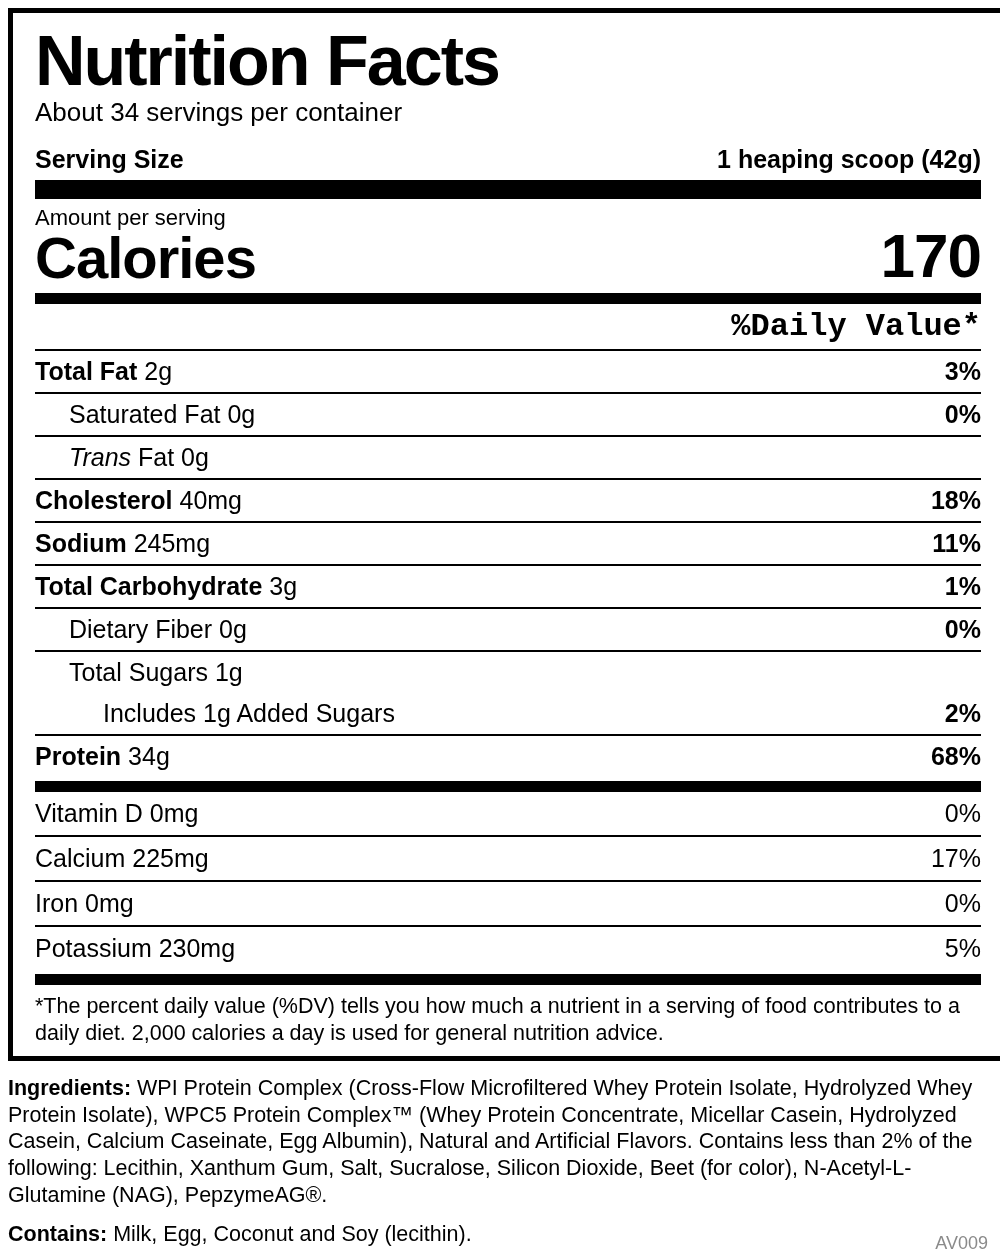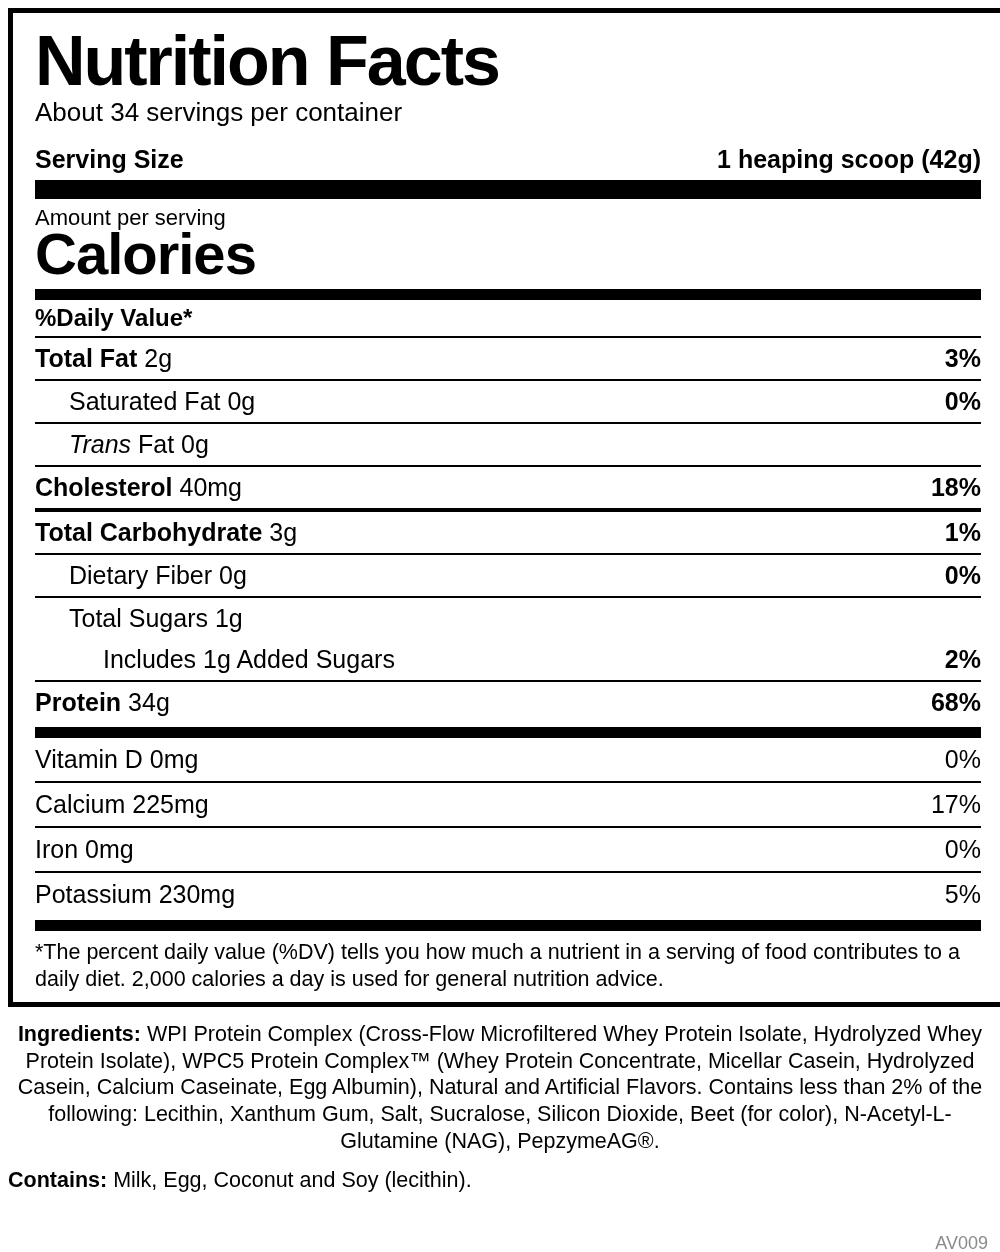--- a/index.html
+++ b/index.html
@@ -176,6 +176,7 @@
 
     <div class="calories-row">
       <span class="calories-label">Calories</span>
+      <span class="calories-value">170</span>
     </div>
 
     <div class="bar-med" style="margin-top:6px;"></div>

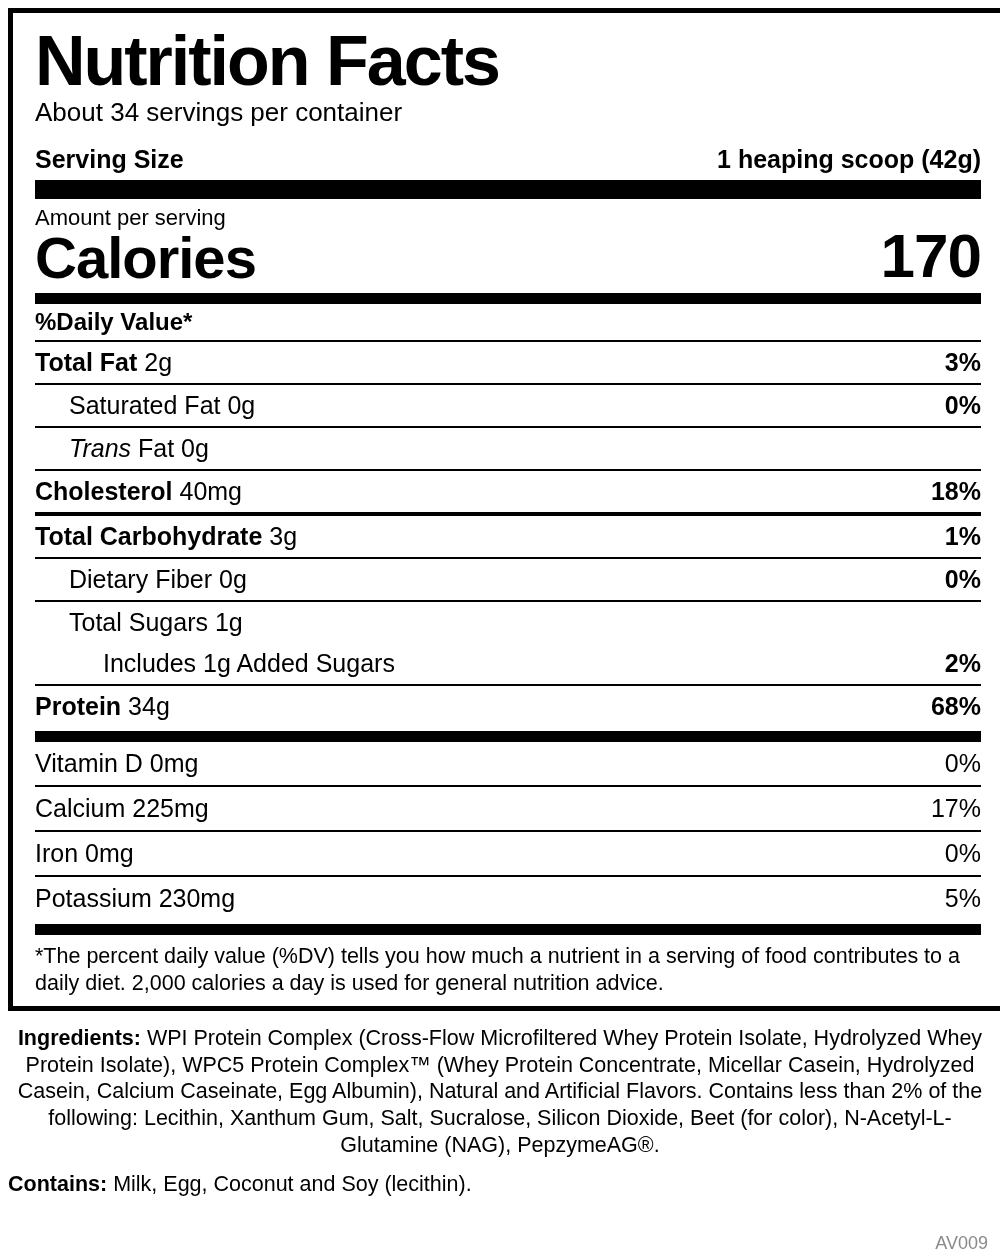--- a/index.html
+++ b/index.html
@@ -102,10 +102,11 @@
   }
 
   .dv-header {
-    text-align: left;
-    font-size: 24px;
+    text-align: right;
+    font-size: 32px;
     font-weight: bold;
     padding: 4px 0 4px 0;
+    font-family: Liberation Mono, monospace;
   }
 
   .nutrient {

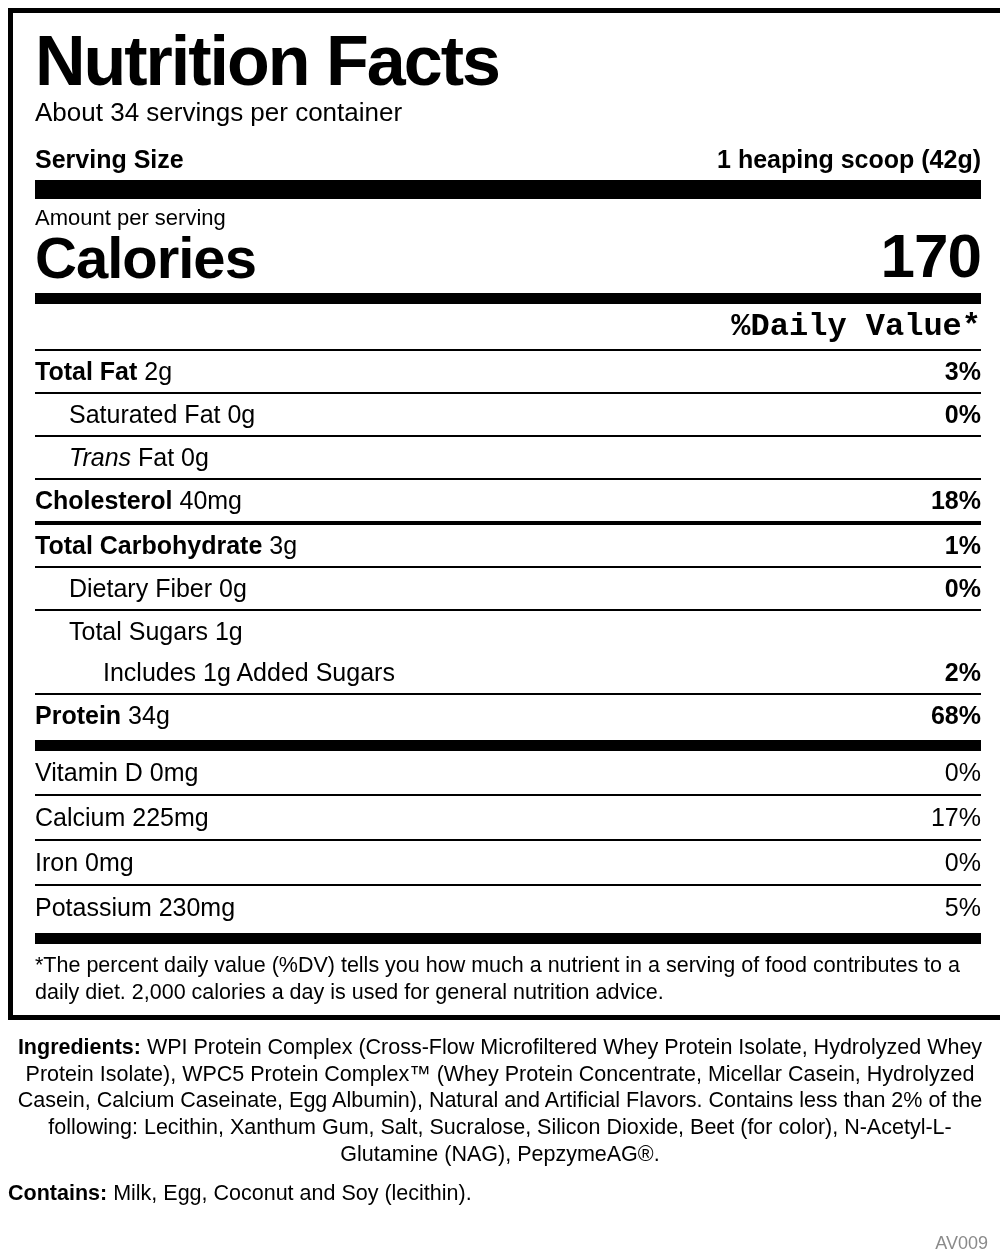--- a/index.html
+++ b/index.html
@@ -210,6 +210,10 @@
     </div>
     <div class="rule-thin"></div>
 
+    <div class="nutrient">
+      <span class="nm"><span class="bold">Sodium</span> <span>245mg</span></span>
+      <span class="dv">11%</span>
+    </div>
     <div class="rule-thin"></div>
 
     <div class="nutrient">

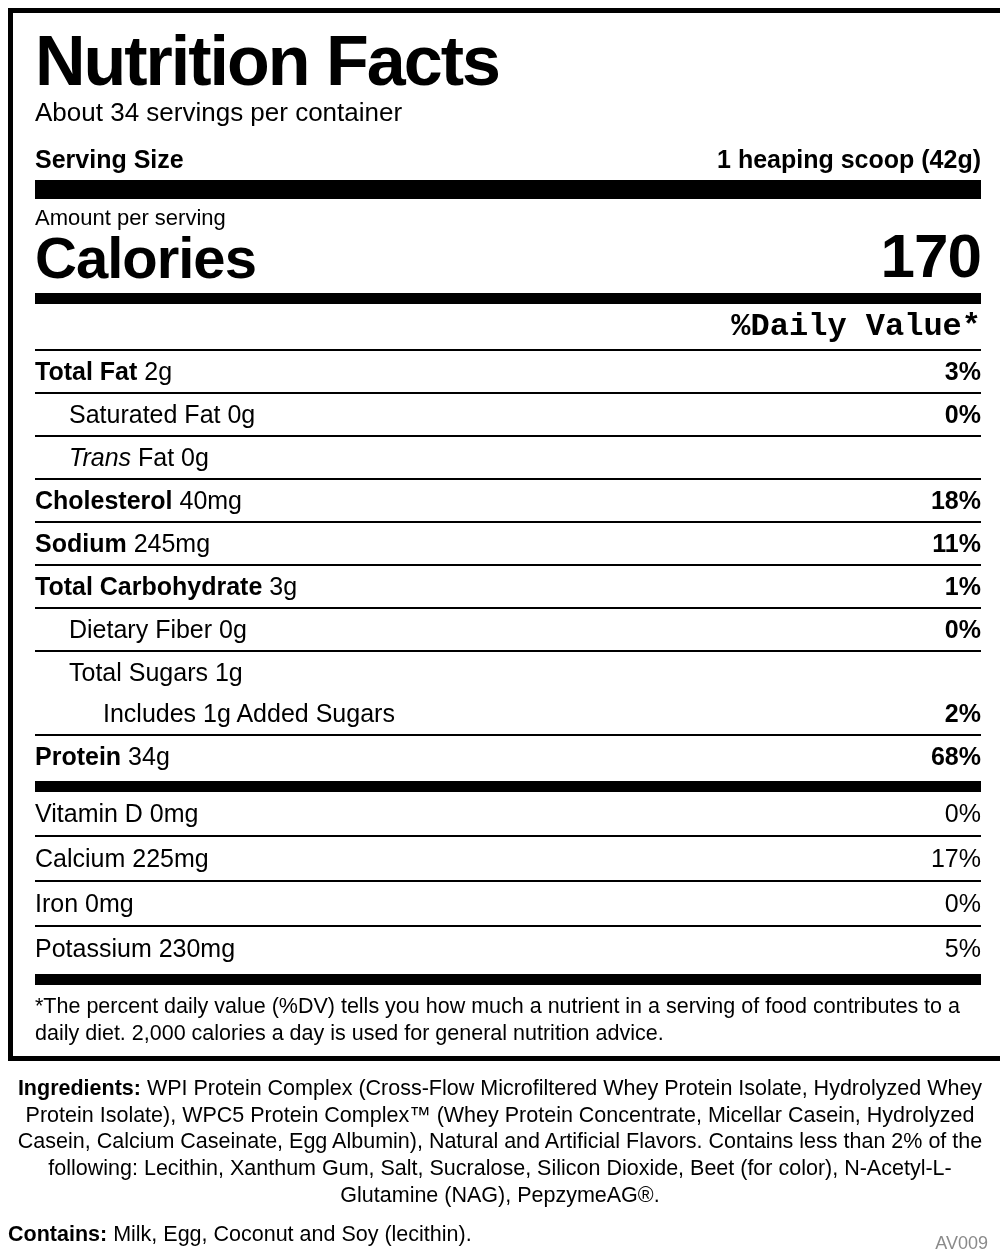--- a/index.html
+++ b/index.html
@@ -140,7 +140,6 @@
     padding: 14px 8px 0 8px;
     font-size: 21.5px;
     line-height: 1.24;
-    text-align: center;
   }
   .ingredients p { margin: 0; }
   .contains {

